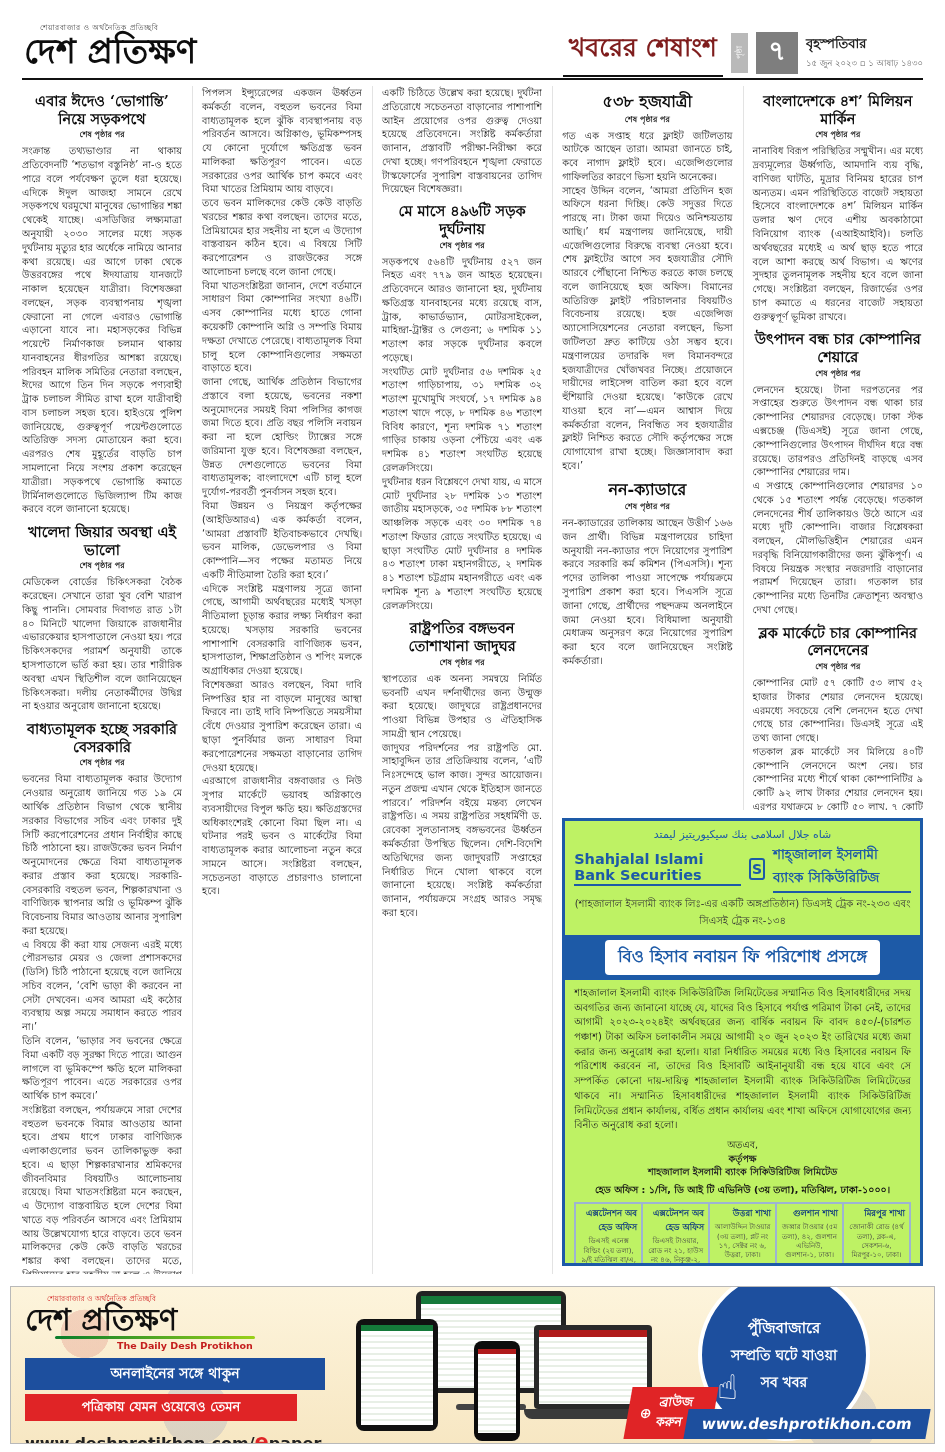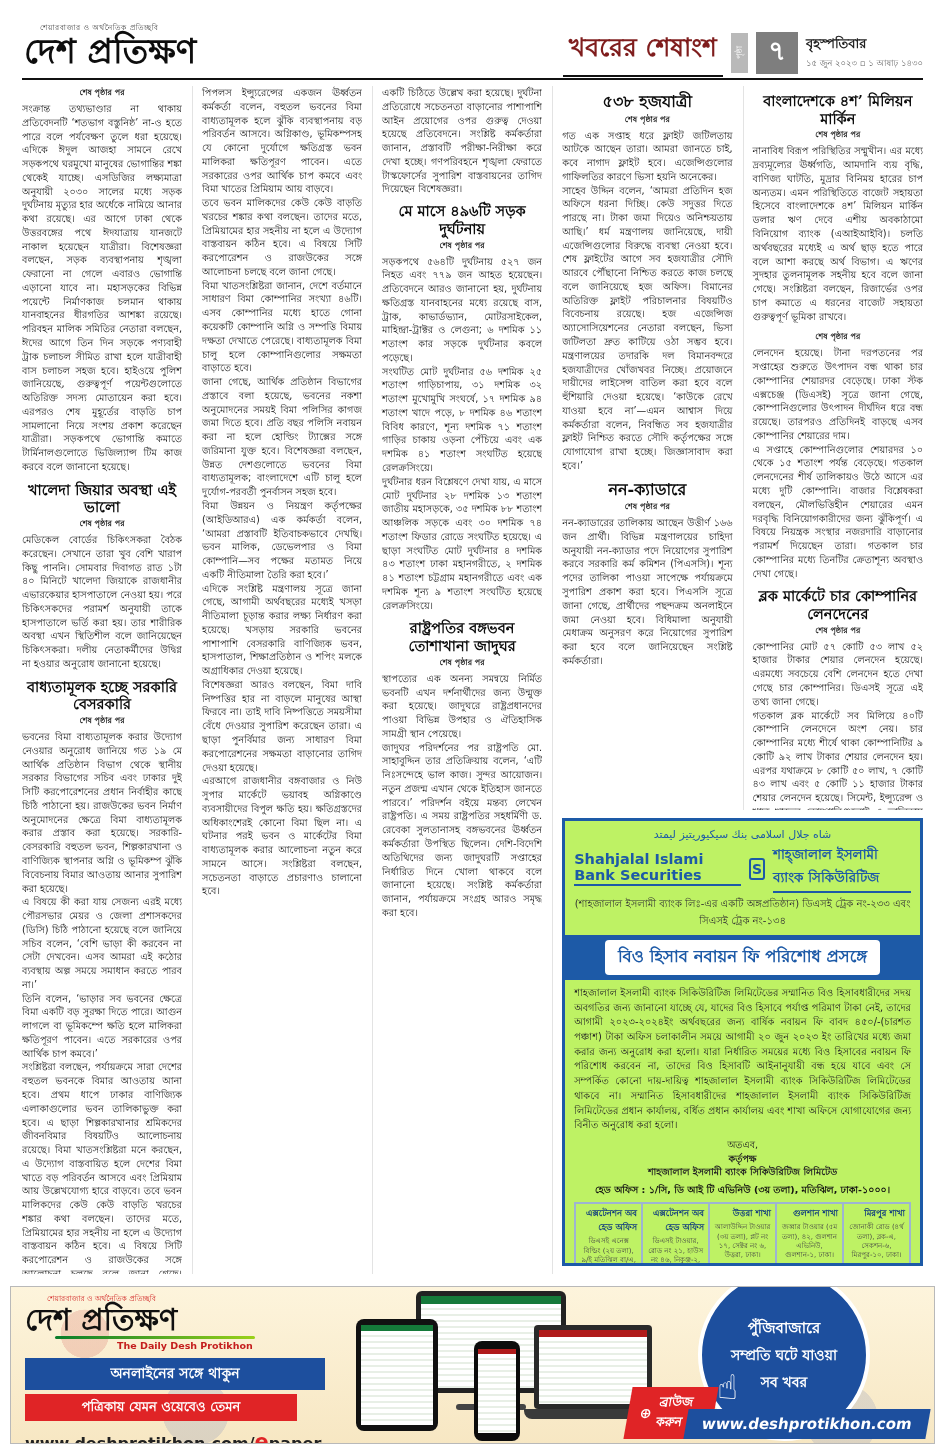--- a/index.html
+++ b/index.html
@@ -122,6 +122,7 @@
 
     <div class="col c1 clip">
       <div class="article">
+        <div class="headline">এবার ঈদেও ‘ভোগান্তি’ নিয়ে সড়কপথে</div>
         <div class="continued">শেষ পৃষ্ঠার পর</div>
         <div class="body-text">সংক্রান্ত তথ্যভাণ্ডার না থাকায় প্রতিবেদনটি ‘শতভাগ বস্তুনিষ্ঠ’ না-ও হতে পারে বলে পর্যবেক্ষণ তুলে ধরা হয়েছে। এদিকে ঈদুল আজহা সামনে রেখে সড়কপথে ঘরমুখো মানুষের ভোগান্তির শঙ্কা থেকেই যাচ্ছে। এসডিজির লক্ষ্যমাত্রা অনুযায়ী ২০৩০ সালের মধ্যে সড়ক দুর্ঘটনায় মৃত্যুর হার অর্ধেকে নামিয়ে আনার কথা রয়েছে। এর আগে ঢাকা থেকে উত্তরবঙ্গের পথে ঈদযাত্রায় যানজটে নাকাল হয়েছেন যাত্রীরা। বিশেষজ্ঞরা বলছেন, সড়ক ব্যবস্থাপনায় শৃঙ্খলা ফেরানো না গেলে এবারও ভোগান্তি এড়ানো যাবে না। মহাসড়কের বিভিন্ন পয়েন্টে নির্মাণকাজ চলমান থাকায় যানবাহনের ধীরগতির আশঙ্কা রয়েছে। পরিবহন মালিক সমিতির নেতারা বলছেন, ঈদের আগে তিন দিন সড়কে পণ্যবাহী ট্রাক চলাচল সীমিত রাখা হলে যাত্রীবাহী বাস চলাচল সহজ হবে। হাইওয়ে পুলিশ জানিয়েছে, গুরুত্বপূর্ণ পয়েন্টগুলোতে অতিরিক্ত সদস্য মোতায়েন করা হবে। এরপরও শেষ মুহূর্তের বাড়তি চাপ সামলানো নিয়ে সংশয় প্রকাশ করেছেন যাত্রীরা। সড়কপথে ভোগান্তি কমাতে টার্মিনালগুলোতে ভিজিল্যান্স টিম কাজ করবে বলে জানানো হয়েছে।</div>
       </div>

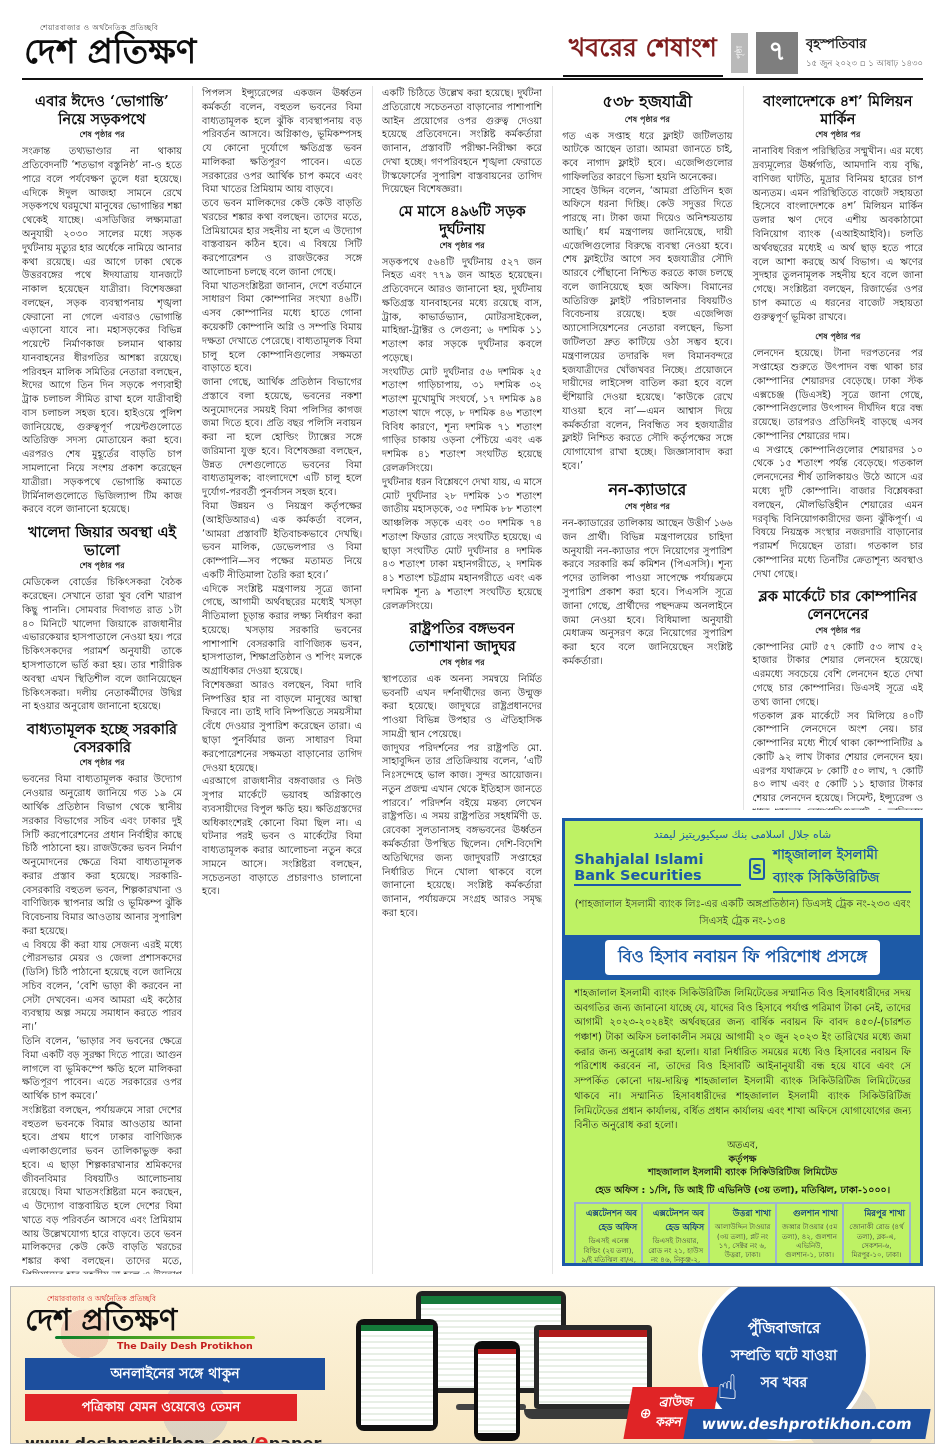--- a/index.html
+++ b/index.html
@@ -191,6 +191,7 @@
             <div class="body-text">নানাবিধ বিরূপ পরিস্থিতির সম্মুখীন। এর মধ্যে দ্রব্যমূল্যের ঊর্ধ্বগতি, আমদানি ব্যয় বৃদ্ধি, বাণিজ্য ঘাটতি, মুদ্রার বিনিময় হারের চাপ অন্যতম। এমন পরিস্থিতিতে বাজেট সহায়তা হিসেবে বাংলাদেশকে ৪শ’ মিলিয়ন মার্কিন ডলার ঋণ দেবে এশীয় অবকাঠামো বিনিয়োগ ব্যাংক (এআইআইবি)। চলতি অর্থবছরের মধ্যেই এ অর্থ ছাড় হতে পারে বলে আশা করছে অর্থ বিভাগ। এ ঋণের সুদহার তুলনামূলক সহনীয় হবে বলে জানা গেছে। সংশ্লিষ্টরা বলছেন, রিজার্ভের ওপর চাপ কমাতে এ ধরনের বাজেট সহায়তা গুরুত্বপূর্ণ ভূমিকা রাখবে।</div>
           </div>
           <div class="article">
+            <div class="headline">উৎপাদন বন্ধ চার কোম্পানির শেয়ারে</div>
             <div class="continued">শেষ পৃষ্ঠার পর</div>
             <div class="body-text">লেনদেন হয়েছে। টানা দরপতনের পর সপ্তাহের শুরুতে উৎপাদন বন্ধ থাকা চার কোম্পানির শেয়ারদর বেড়েছে। ঢাকা স্টক এক্সচেঞ্জ (ডিএসই) সূত্রে জানা গেছে, কোম্পানিগুলোর উৎপাদন দীর্ঘদিন ধরে বন্ধ রয়েছে। তারপরও প্রতিদিনই বাড়ছে এসব কোম্পানির শেয়ারের দাম।
 এ সপ্তাহে কোম্পানিগুলোর শেয়ারদর ১০ থেকে ১৫ শতাংশ পর্যন্ত বেড়েছে। গতকাল লেনদেনের শীর্ষ তালিকায়ও উঠে আসে এর মধ্যে দুটি কোম্পানি। বাজার বিশ্লেষকরা বলছেন, মৌলভিত্তিহীন শেয়ারের এমন দরবৃদ্ধি বিনিয়োগকারীদের জন্য ঝুঁকিপূর্ণ। এ বিষয়ে নিয়ন্ত্রক সংস্থার নজরদারি বাড়ানোর পরামর্শ দিয়েছেন তারা। গতকাল চার কোম্পানির মধ্যে তিনটির ক্রেতাশূন্য অবস্থাও দেখা গেছে।</div>

